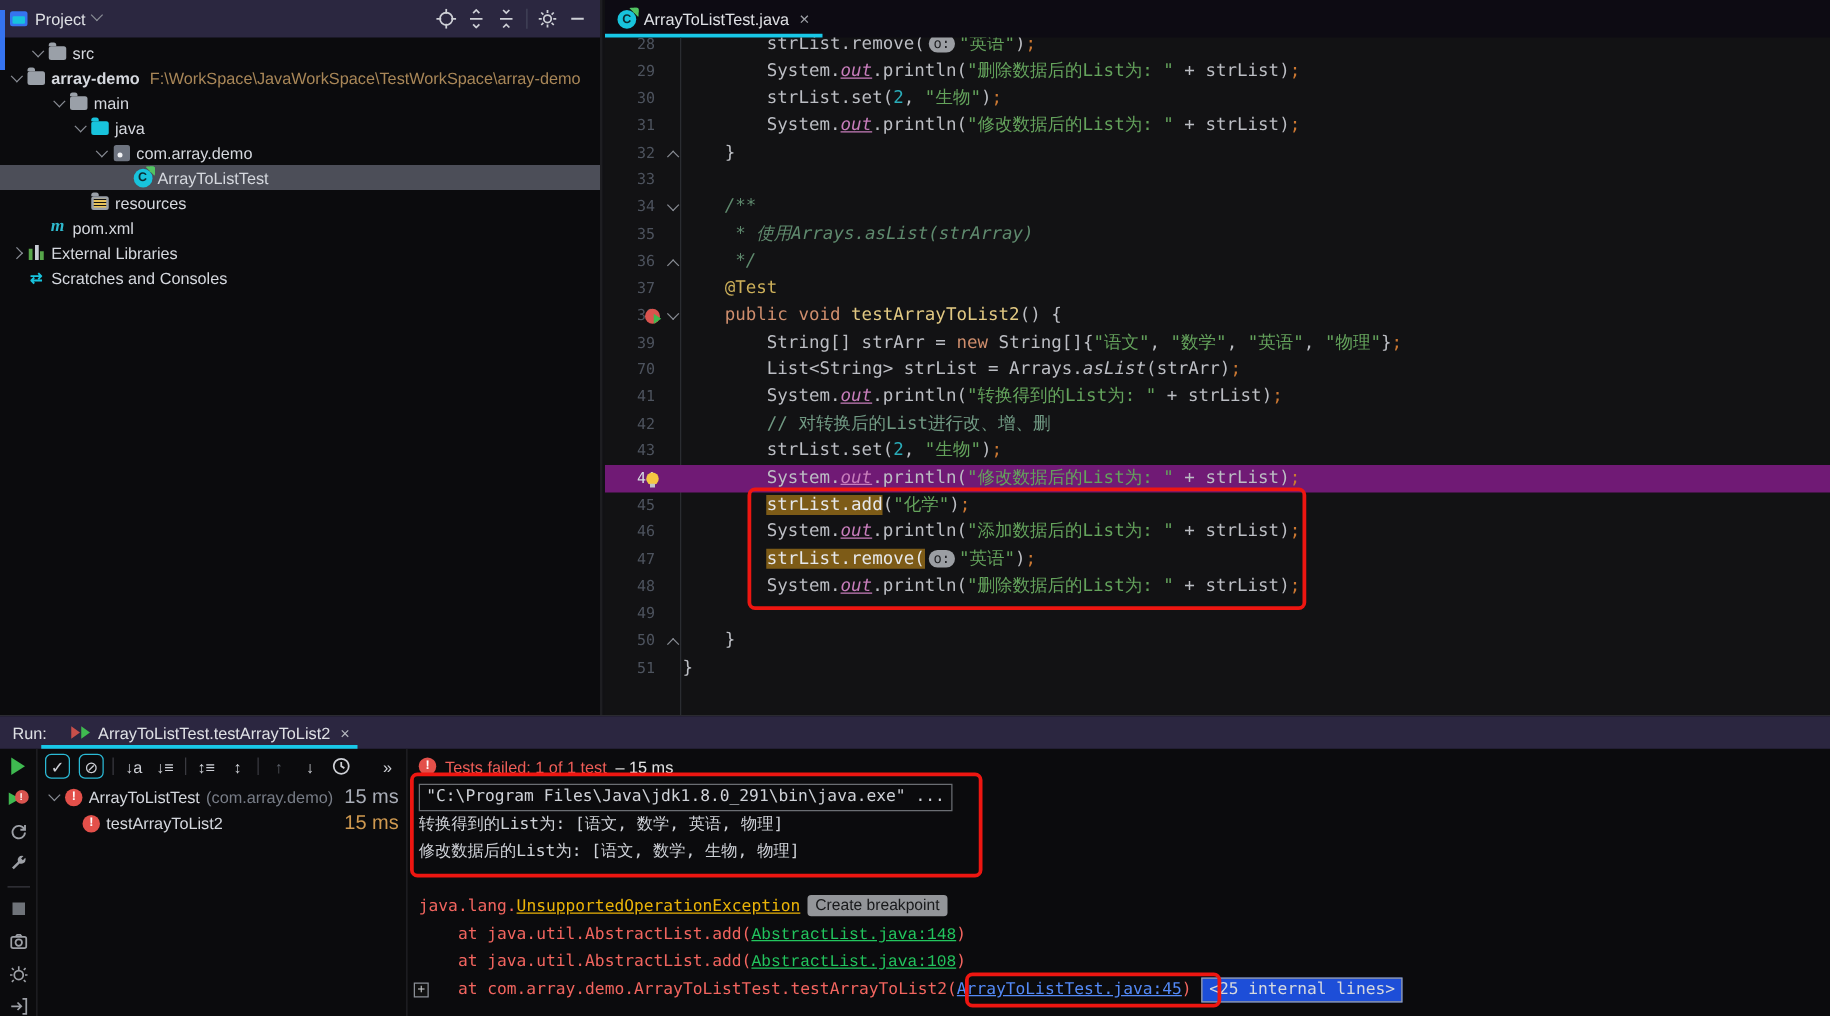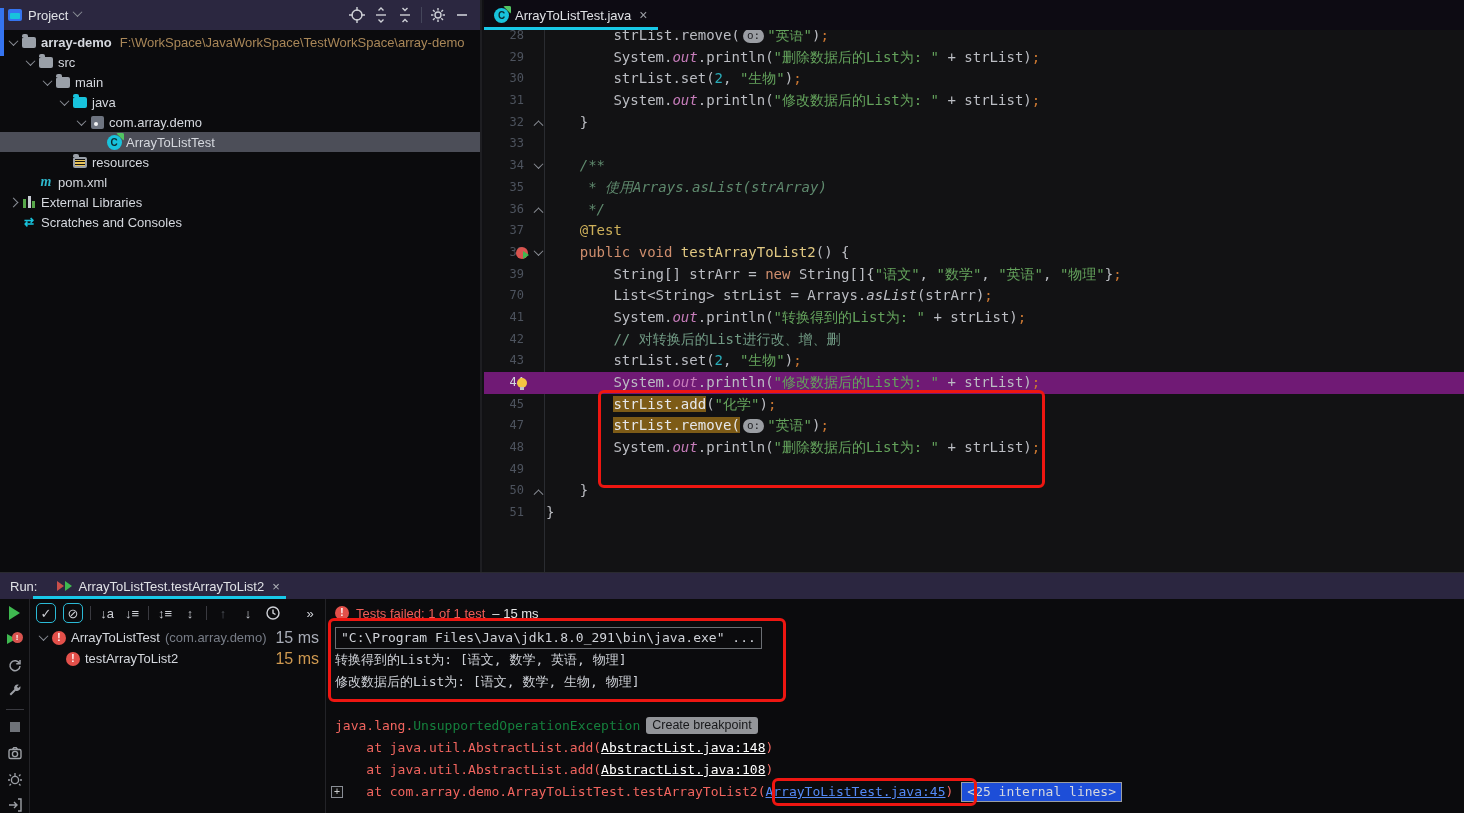--- a/index.html
+++ b/index.html
@@ -184,6 +184,15 @@
         </span>
     </div>
     <div class="tree" id="project-tree">
+        <div class="trow" style="padding-left: 23px;">
+          <span class="chevslot">
+            <span class="chev down"></span>
+          </span>
+          <span class="icoslot">
+            <span class="folder"></span>
+          </span>
+          <span class="lbl">src</span>
+        </div>
         <div class="trow" style="padding-left: 6px;">
           <span class="chevslot">
             <span class="chev down"></span>
@@ -193,15 +202,6 @@
           </span>
           <span class="lbl bold">array-demo</span>
           <span class="sfx">F:\WorkSpace\JavaWorkSpace\TestWorkSpace\array-demo</span>
-        </div>
-        <div class="trow" style="padding-left: 23px;">
-          <span class="chevslot">
-            <span class="chev down"></span>
-          </span>
-          <span class="icoslot">
-            <span class="folder"></span>
-          </span>
-          <span class="lbl">src</span>
         </div>
         <div class="trow" style="padding-left: 40px;">
           <span class="chevslot">

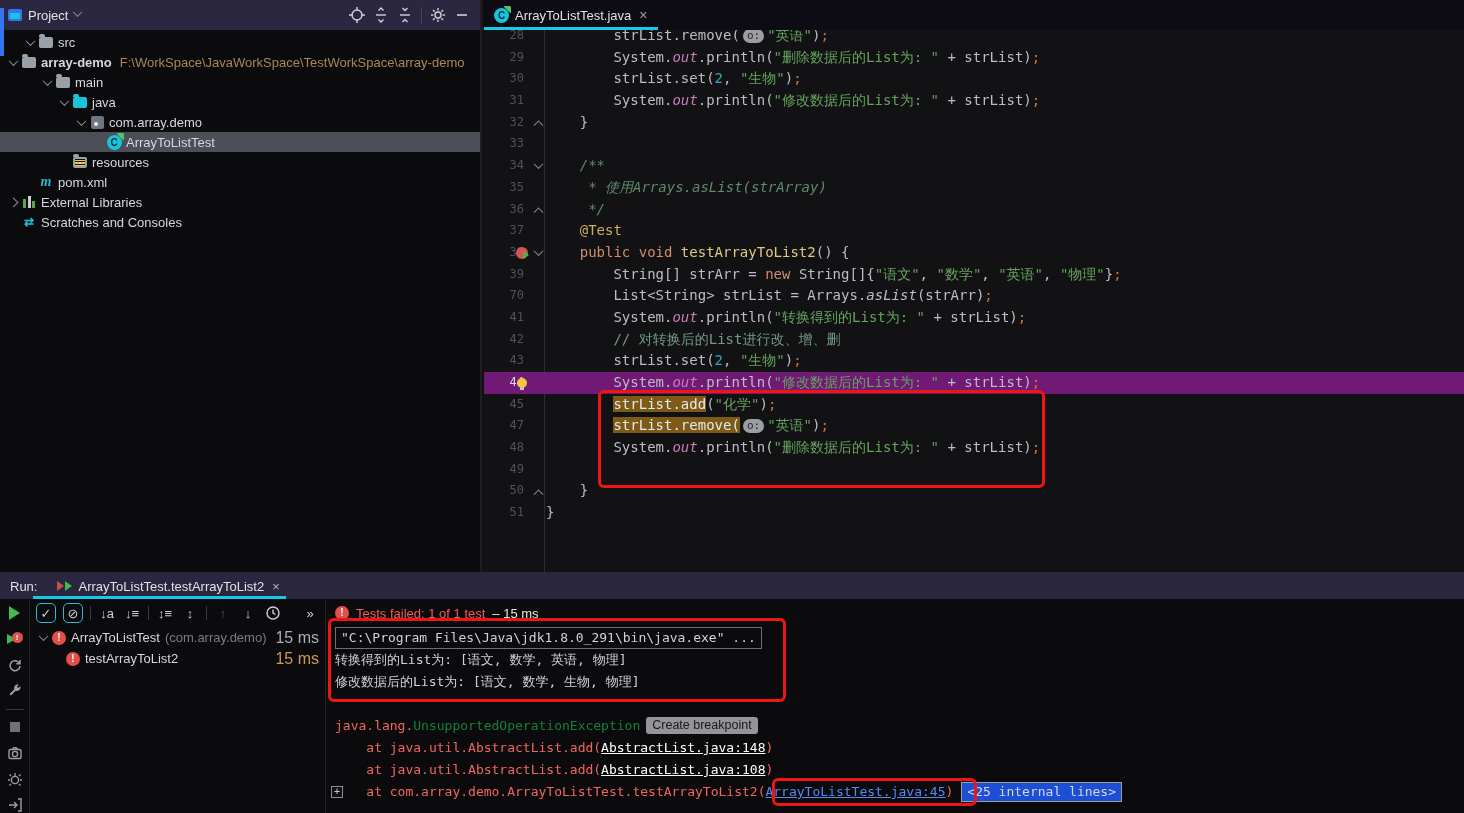--- a/index.html
+++ b/index.html
@@ -74,7 +74,7 @@
   .cline .src{ margin-left:62px; }
   .guide{ position:absolute; top:0; bottom:0; width:1px; background:#2a2c31; }
   .t-p{ color:#bcbec4; } .t-k{ color:#cf8e6d; } .t-s{ color:#64a35c; } .t-n{ color:#2aacb8; }
-  .t-f{ color:#c77dbb; font-style:italic; } .t-m{ color:#e2c983; } .t-a{ color:#cdb05a; }
+  .t-f{ color:#c77dbb; font-style:italic;text-decoration:underline; } .t-m{ color:#e2c983; } .t-a{ color:#cdb05a; }
   .t-c{ color:#719a84; } .t-d{ color:#5f8a6e; font-style:italic; } .t-i{ font-style:italic; color:#bcbec4; }
   .t-semi{ color:#cc7832; }
   .t-hl{ color:#e6e8ec; background:#7d5b17; }

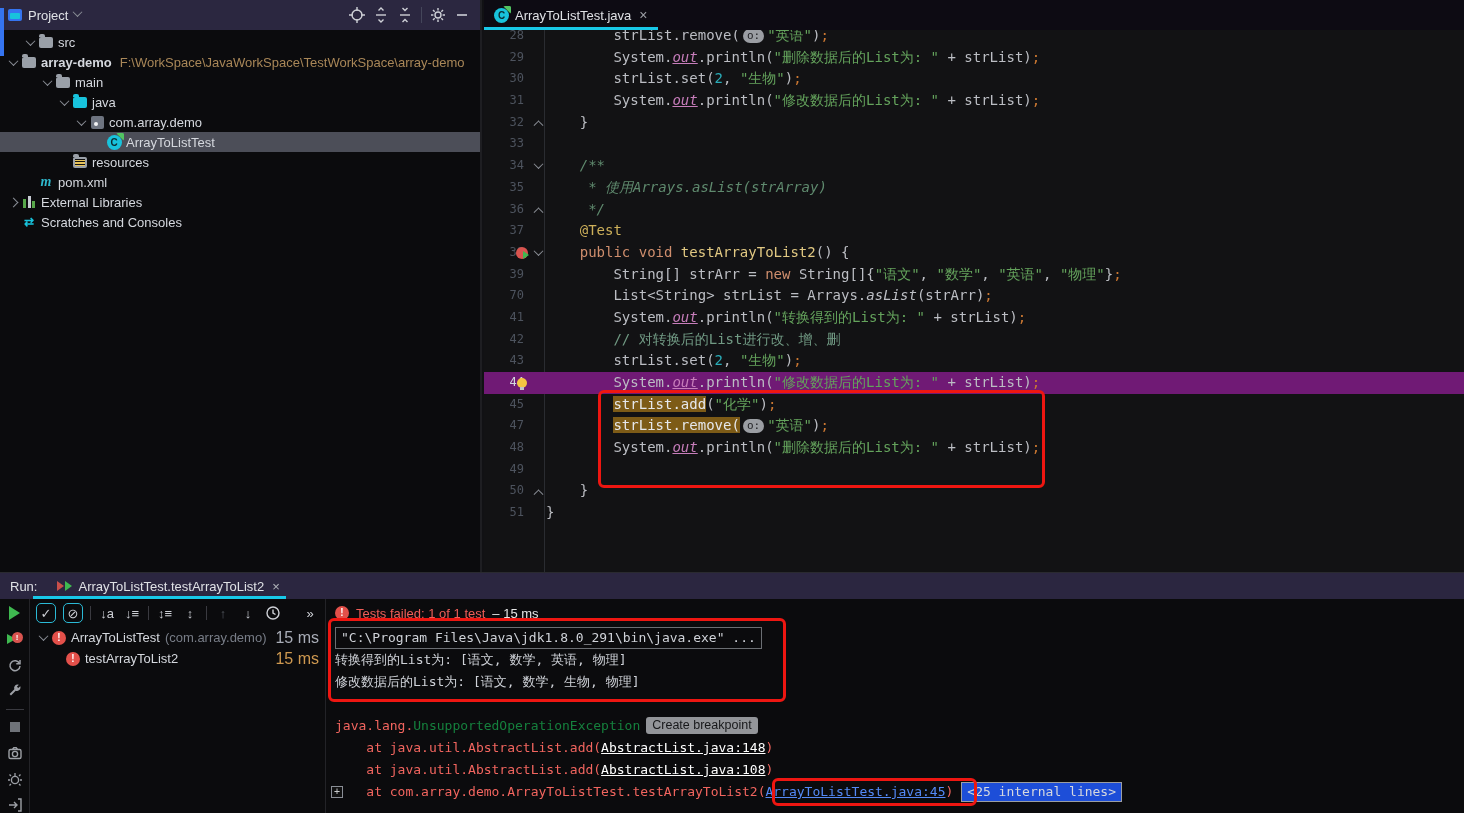--- a/index.html
+++ b/index.html
@@ -302,6 +302,7 @@
         <div class="cline"><span class="ln">43</span><span class="src"><span class="t-p">        strList.set(</span><span class="t-n">2</span><span class="t-p">, </span><span class="t-s">"生物"</span><span class="t-p">)</span><span class="t-semi">;</span></span></div>
         <div class="cline cur"><span class="ln">44</span><span class="gut"><span class="bulb"></span></span><span class="src"><span class="t-p">        System.</span><span class="t-f">out</span><span class="t-p">.println(</span><span class="t-s">"修改数据后的List为: "</span><span class="t-p"> + strList)</span><span class="t-semi">;</span></span></div>
         <div class="cline"><span class="ln">45</span><span class="src"><span class="t-p">        </span><span class="t-hl">strList.add</span><span class="t-p">(</span><span class="t-s">"化学"</span><span class="t-p">)</span><span class="t-semi">;</span></span></div>
+        <div class="cline"><span class="ln">46</span><span class="src"><span class="t-p">        System.</span><span class="t-f">out</span><span class="t-p">.println(</span><span class="t-s">"添加数据后的List为: "</span><span class="t-p"> + strList)</span><span class="t-semi">;</span></span></div>
         <div class="cline"><span class="ln">47</span><span class="src"><span class="t-p">        </span><span class="t-hl">strList.remove(</span><span class="pill">o:</span><span class="t-s">"英语"</span><span class="t-p">)</span><span class="t-semi">;</span></span></div>
         <div class="cline"><span class="ln">48</span><span class="src"><span class="t-p">        System.</span><span class="t-f">out</span><span class="t-p">.println(</span><span class="t-s">"删除数据后的List为: "</span><span class="t-p"> + strList)</span><span class="t-semi">;</span></span></div>
         <div class="cline"><span class="ln">49</span><span class="src"></span></div>

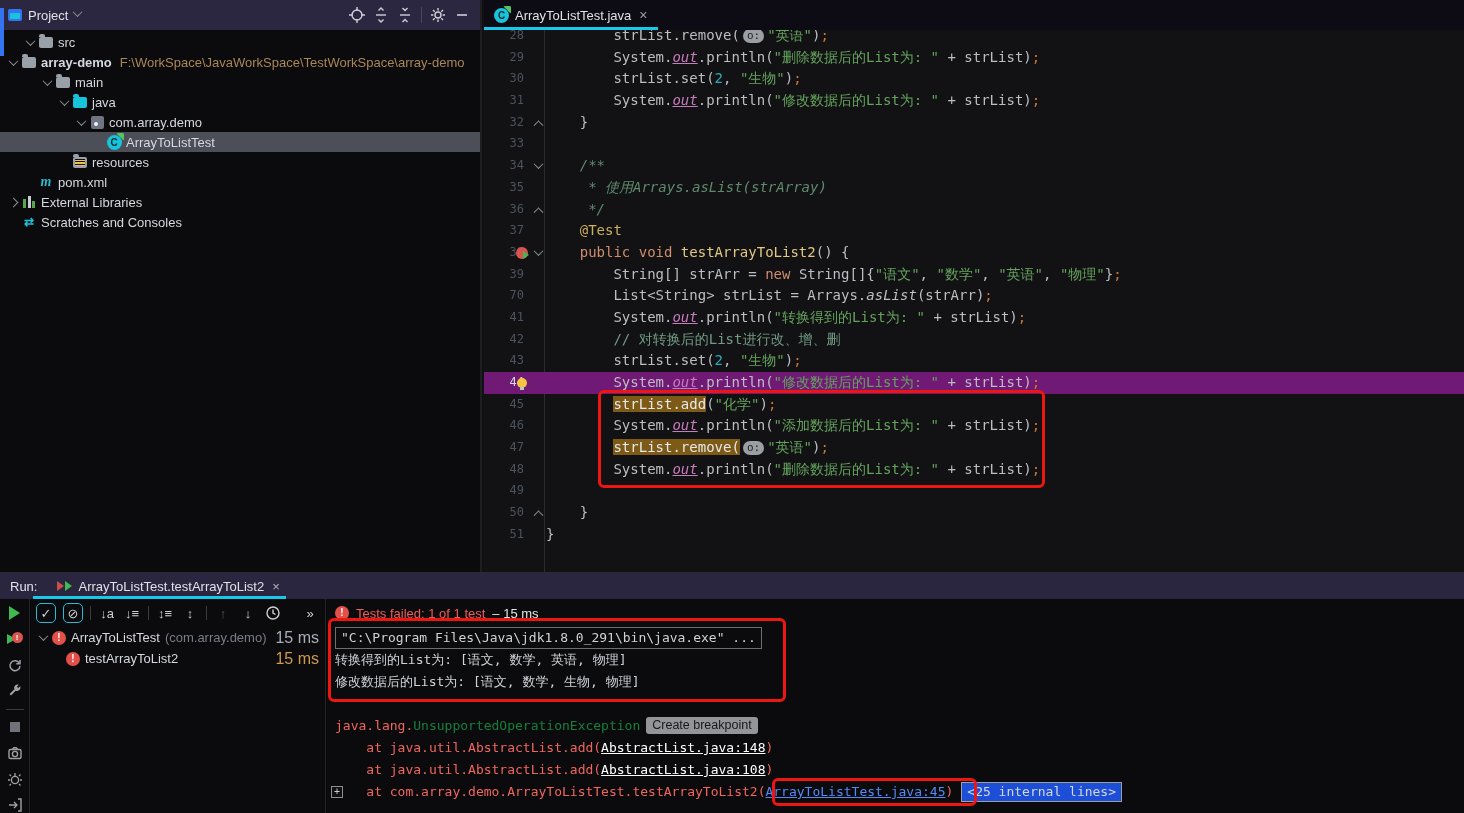--- a/index.html
+++ b/index.html
@@ -125,7 +125,7 @@
   .cl{ height:22px; }
   .ct-w{ color:#cfd2d8; }
   .ct-err{ color:#f2655f; }
-  .ct-errlink{ color:#15803d; }
+  .ct-errlink{ color:#eab308; text-decoration:underline; }
   .ct-olink{ color:#ffffff; text-decoration:underline; }
   .ct-blink{ color:#548af7; text-decoration:underline; }
   .cmdbox{ display:inline-block; border:1px solid #6b6e73; padding:0 5px; line-height:20px; }

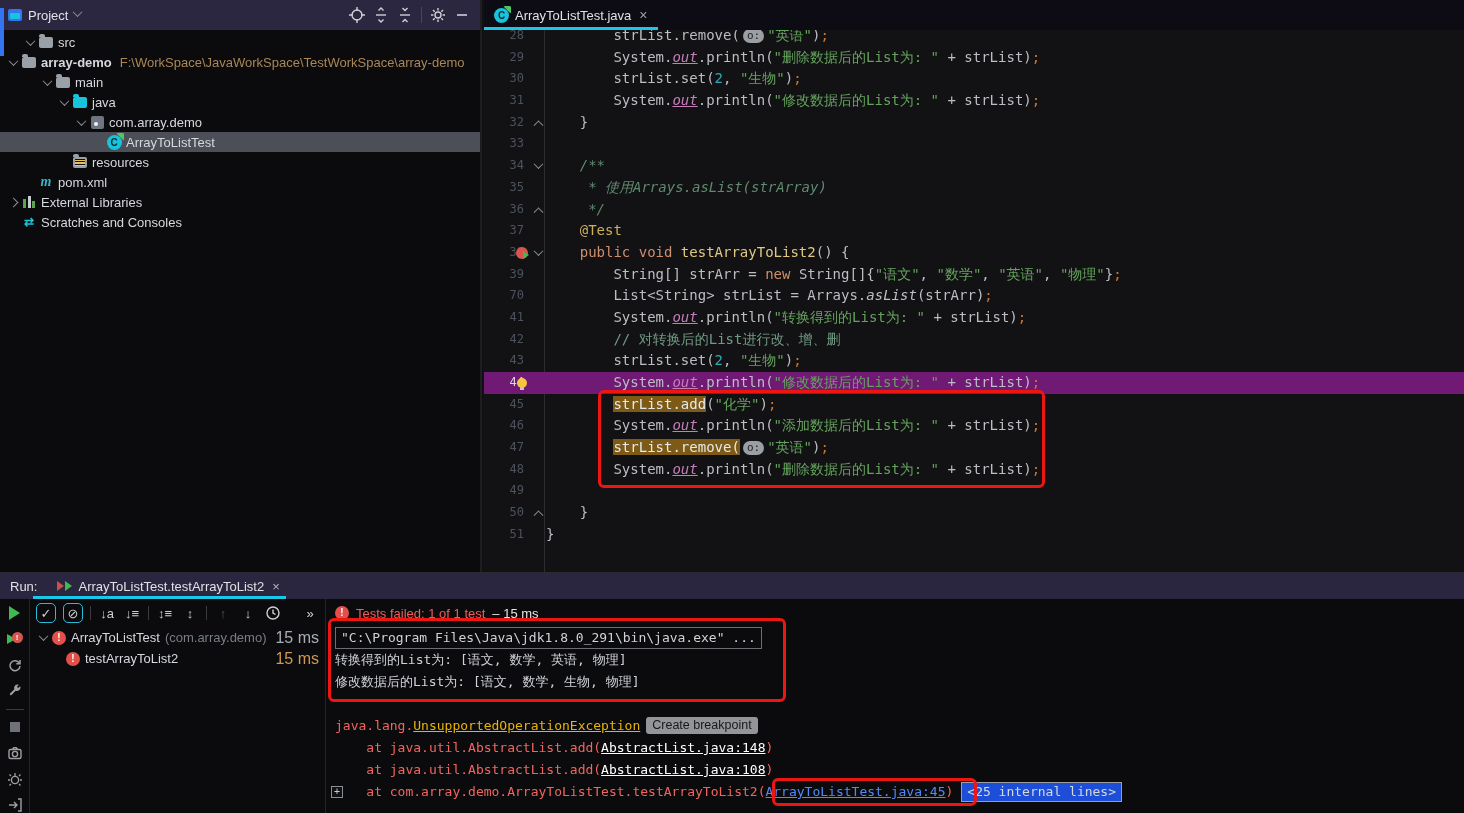--- a/index.html
+++ b/index.html
@@ -126,7 +126,7 @@
   .ct-w{ color:#cfd2d8; }
   .ct-err{ color:#f2655f; }
   .ct-errlink{ color:#eab308; text-decoration:underline; }
-  .ct-olink{ color:#ffffff; text-decoration:underline; }
+  .ct-olink{ color:#22c55e; text-decoration:underline;font-family:Liberation Mono, monospace; }
   .ct-blink{ color:#548af7; text-decoration:underline; }
   .cmdbox{ display:inline-block; border:1px solid #6b6e73; padding:0 5px; line-height:20px; }
   .bp-badge{ display:inline-block; background:#939599; color:#17181a; border-radius:3px; padding:0 6px; margin-left:6px;

